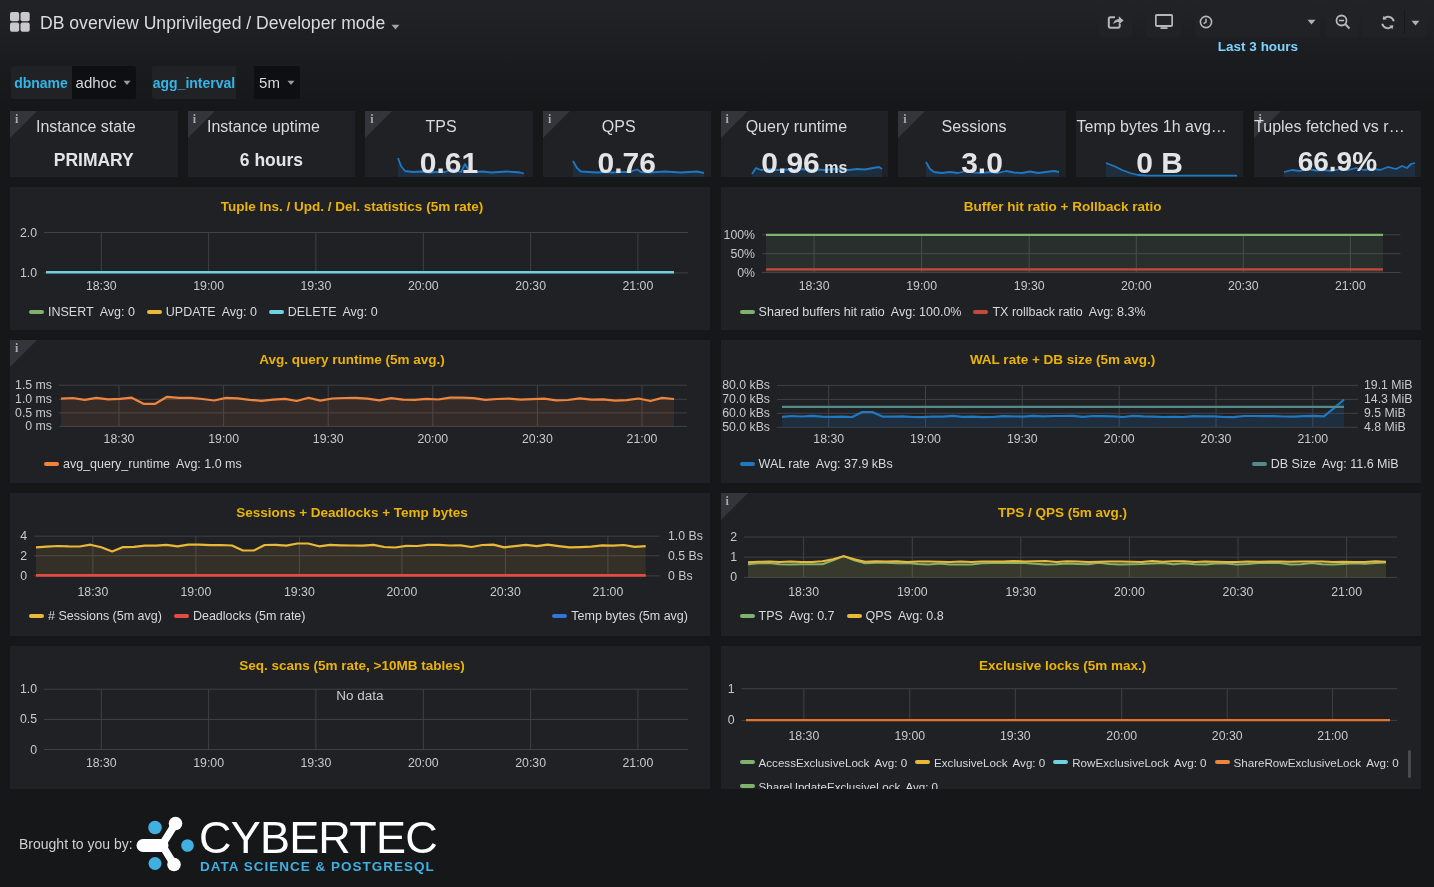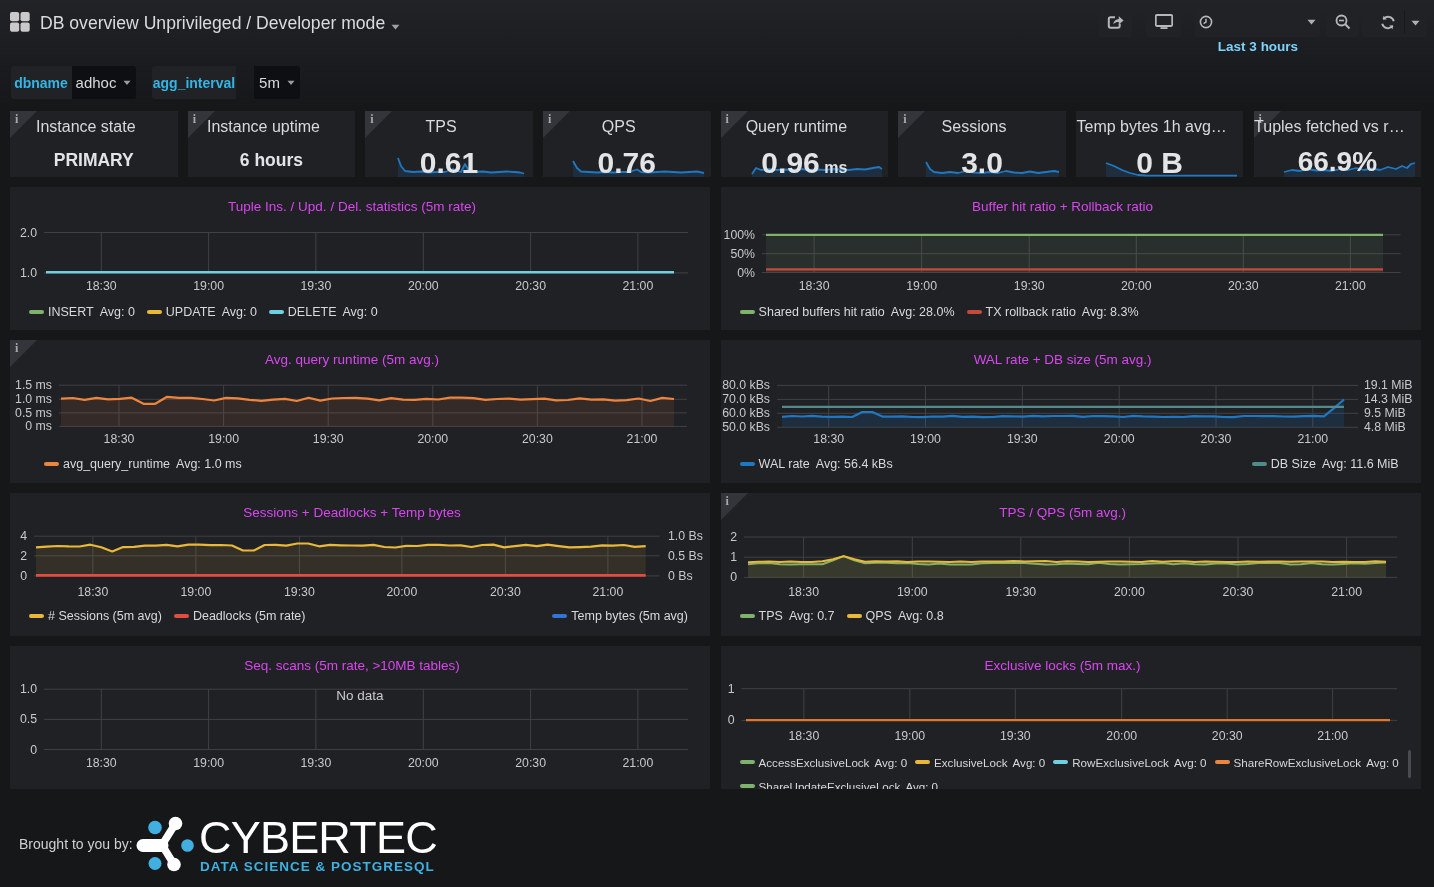--- a/index.html
+++ b/index.html
@@ -4,7 +4,7 @@
 *{margin:0;padding:0;box-sizing:border-box;}
 body{width:1434px;height:887px;background:#161719;font-family:'Liberation Sans',sans-serif;overflow:hidden;position:relative;}
 .panel{position:absolute;background:#202125;}
-.ptitle{position:absolute;width:100%;text-align:center;font-size:13.5px;font-weight:normal;color:#d946ef;}
+.ptitle{position:absolute;width:100%;text-align:center;font-size:13.5px;font-weight:bold;color:#eab308;}
 .stitle{position:absolute;width:100%;text-align:center;font-size:16px;font-weight:500;color:#d8d9da;}
 .legend{position:absolute;display:flex;align-items:center;font-size:12.5px;color:#d8d9da;white-space:nowrap;}
 .sw{display:inline-block;width:15px;height:4px;border-radius:2px;margin-right:4px;}

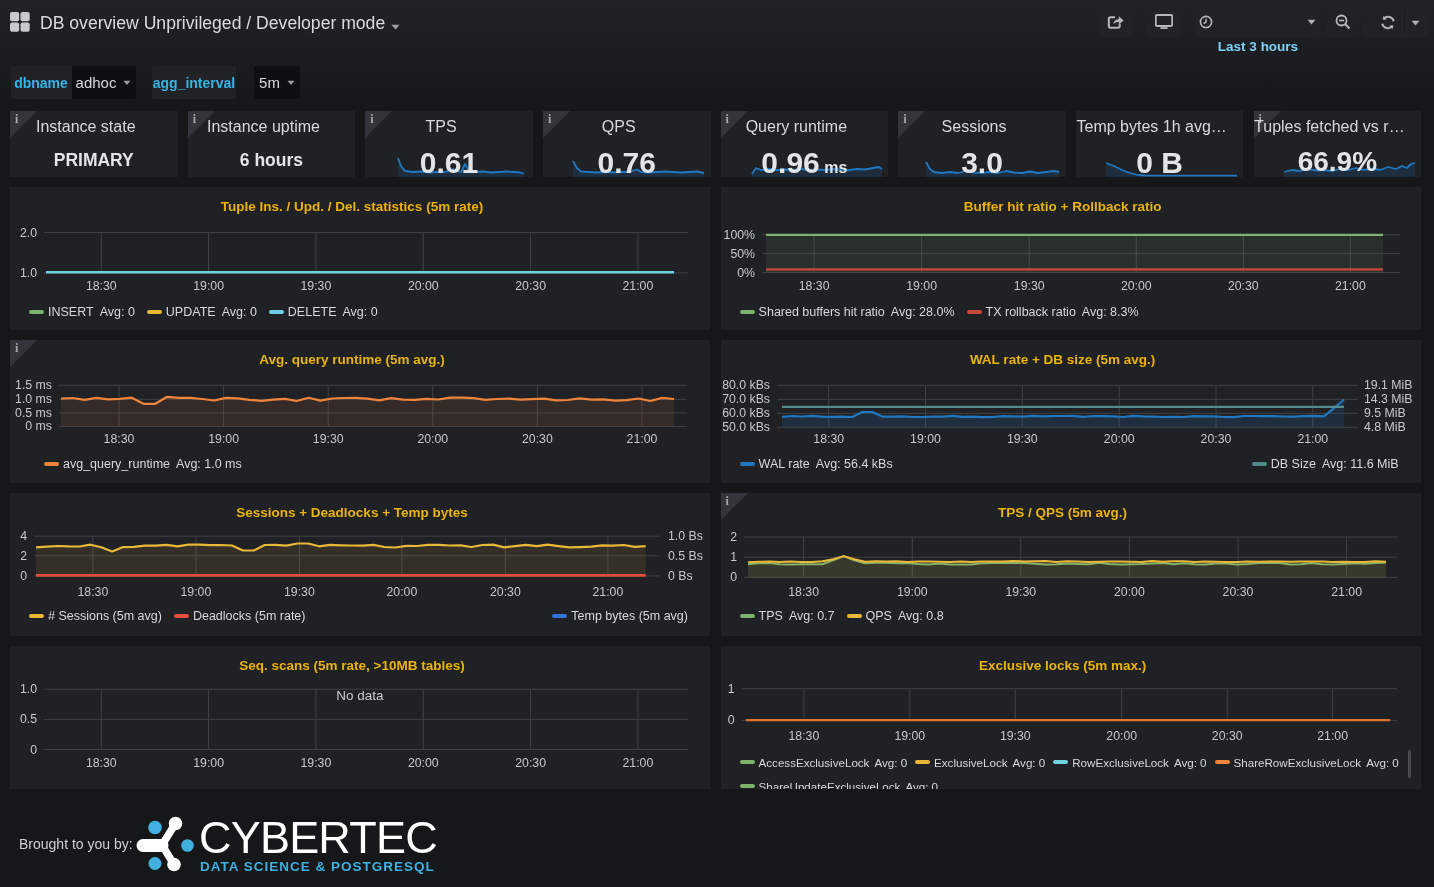--- a/index.html
+++ b/index.html
@@ -203,7 +203,7 @@
     <text x="1350.4" y="290" text-anchor="middle" font-size="12.3" fill="#c8c9ca">21:00</text>
   </svg>
 <div class="legend " style="left:739.6px;top:302.5px;height:18px;">
-    <span class="li"><span class="sw" style="background:#7eb26d"></span>Shared buffers hit ratio<span class="avg">Avg: 28.0%</span></span>
+    <span class="li"><span class="sw" style="background:#7eb26d"></span>Shared buffers hit ratio<span class="avg">Avg: 100.0%</span></span>
     <span class="li"><span class="sw" style="background:#c54a3c"></span>TX rollback ratio<span class="avg">Avg: 8.3%</span></span>
   </div>
 <div class="panel" style="left:10px;top:340px;width:700px;height:143px;overflow:hidden;"></div>

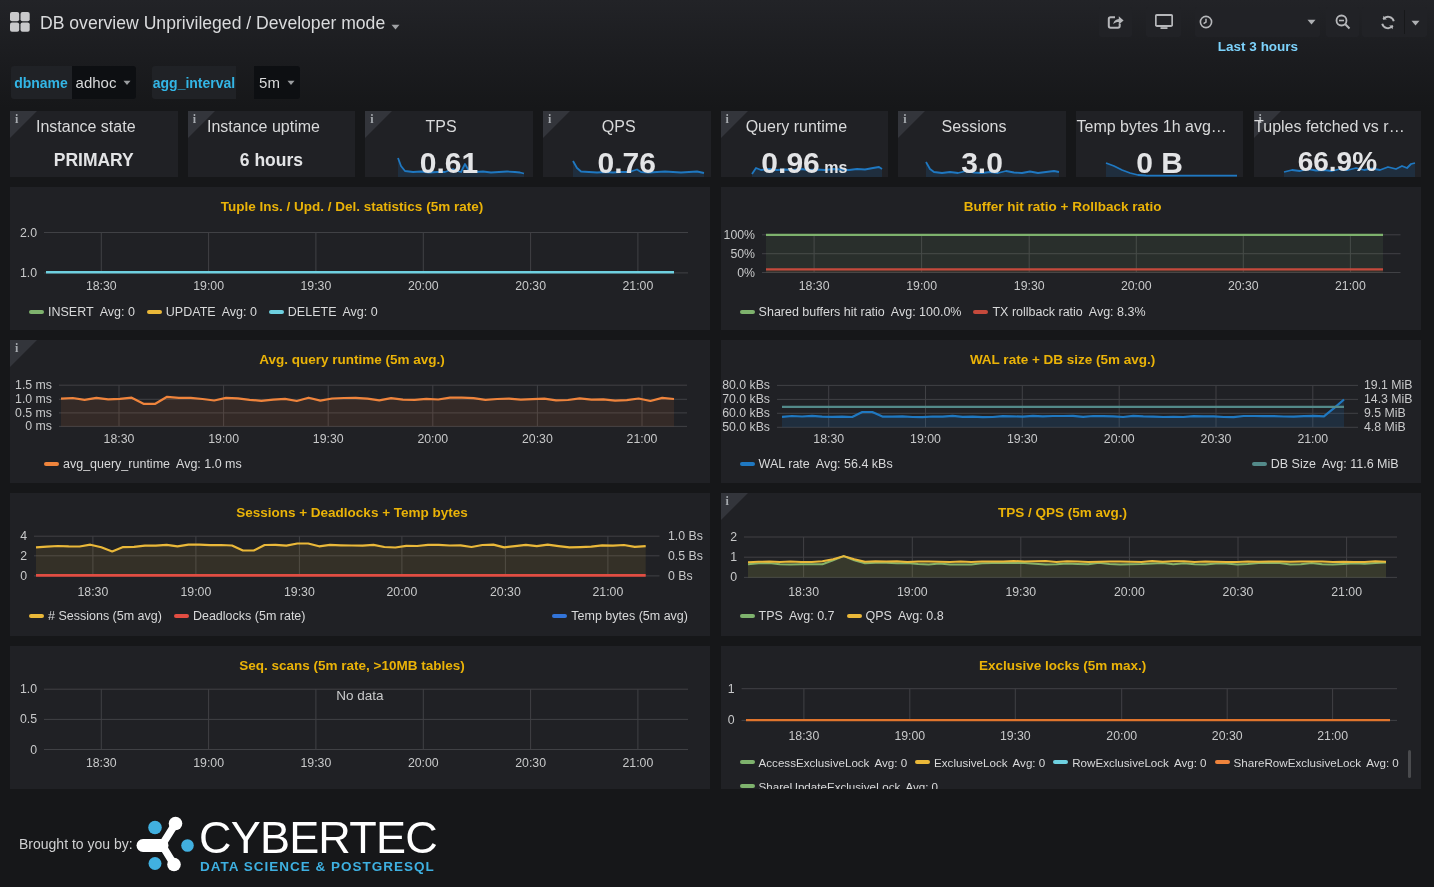--- a/index.html
+++ b/index.html
@@ -269,7 +269,7 @@
     <text x="1312.8" y="443" text-anchor="middle" font-size="12.3" fill="#c8c9ca">21:00</text>
   </svg>
 <div class="legend " style="left:739.6px;top:454.5px;height:18px;">
-    <span class="li"><span class="sw" style="background:#1f78c1"></span>WAL rate<span class="avg">Avg: 56.4 kBs</span></span>
+    <span class="li"><span class="sw" style="background:#1f78c1"></span>WAL rate<span class="avg">Avg: 37.9 kBs</span></span>
   </div>
 <div class="legend " style="right:23.40000000000009px;top:454.5px;height:18px;">
     <span class="li"><span class="sw" style="background:#538a8a"></span>DB Size<span class="avg">Avg: 11.6 MiB</span></span>

